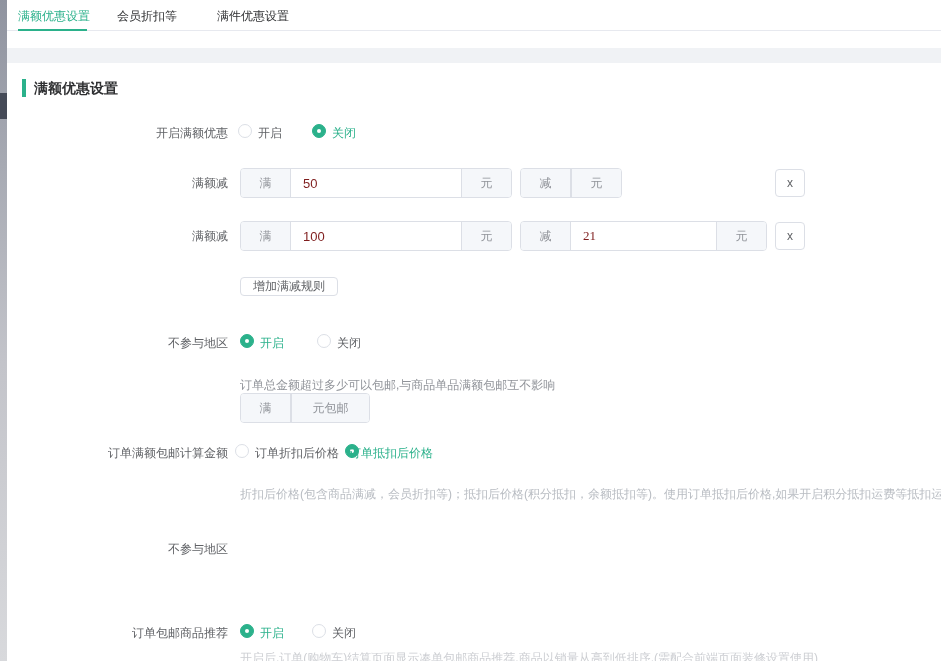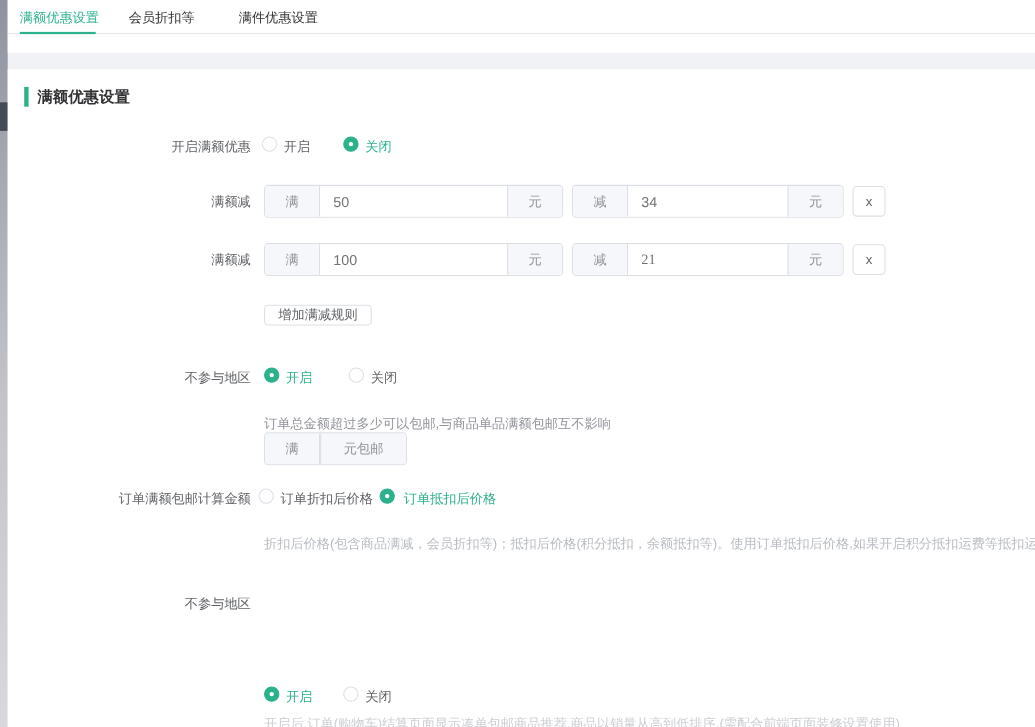--- a/index.html
+++ b/index.html
@@ -45,7 +45,7 @@
   .iaffix { background:#f5f7fa; color:#909399; font-size:12px; display:flex; align-items:center; justify-content:center; flex:0 0 auto; }
   .iaffix.pre { border-right:1px solid #dcdfe6; }
   .iaffix.post { border-left:1px solid #dcdfe6; }
-  .ifield { border:none; outline:none; height:28px; font-size:13px; color:#737373; padding:0 12px; flex:0 0 auto;
+  .ifield { border:none; outline:none; height:28px; font-size:13px; color:#7f1d1d; padding:0 12px; flex:0 0 auto;
     font-family:"Liberation Sans","DejaVu Sans",sans-serif; }
 
   .btn { position:absolute; background:#fff; border:1px solid #dcdfe6; border-radius:4px; font-size:12px; color:#606266;

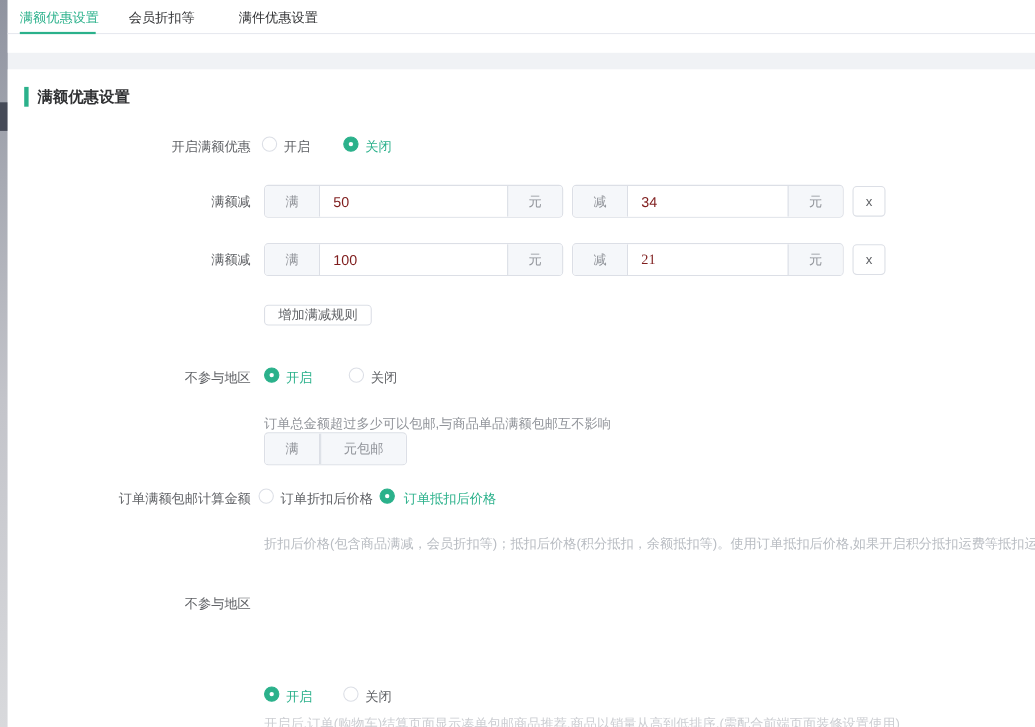--- a/index.html
+++ b/index.html
@@ -92,7 +92,6 @@
     </div>
     <div class="igroup" style="left:513px; top:105px">
       <div class="iaffix pre" style="width:50px">减</div>
-      <input class="ifield" style="width: 145px;" value="34">
       <div class="iaffix post" style="width:50px">元</div>
     </div>
     <div class="btn" style="left:768px; top:106px; width:30px; height:28px">x</div>

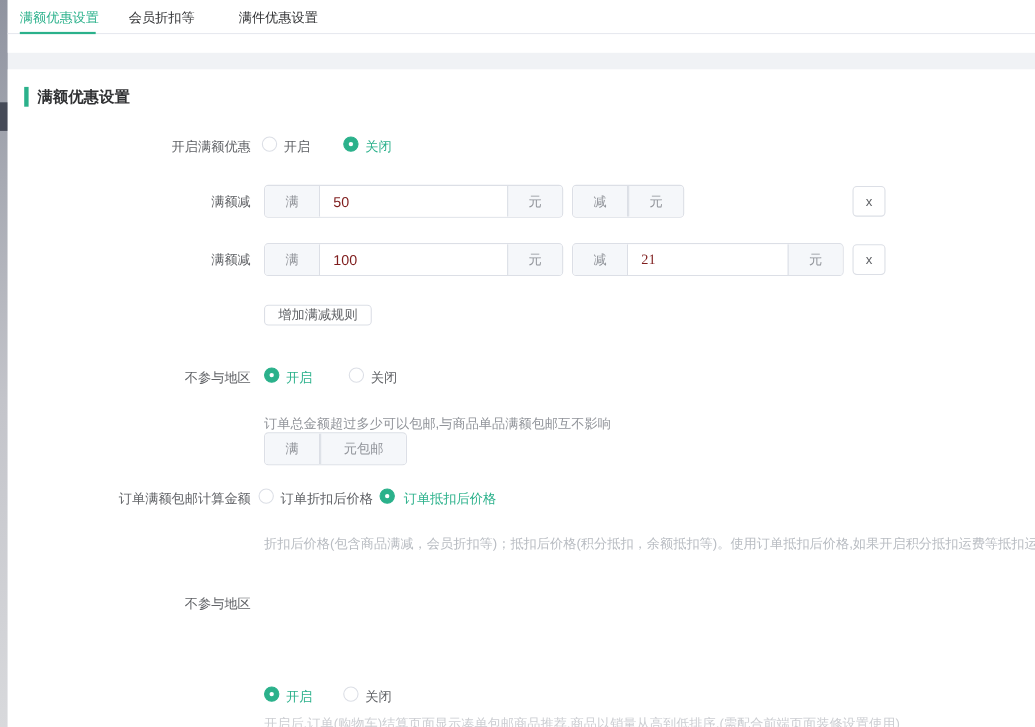--- a/index.html
+++ b/index.html
@@ -128,7 +128,7 @@
     <div class="radio" style="left:228px; top:381px"></div>
     <div class="rlabel" style="left:248px; top:382px">订单折扣后价格</div>
     <div class="radio checked" style="left:338px; top:381px"></div>
-    <div class="rlabel checked" style="left:360px; top:382px">订单抵扣后价格</div>
+    <div class="rlabel checked" style="left:342px; top:382px">订单抵扣后价格</div>
 
     <div class="tip t2" style="top:423px">折扣后价格(包含商品满减，会员折扣等)；抵扣后价格(积分抵扣，余额抵扣等)。使用订单抵扣后价格,如果开启积分抵扣运费等抵扣运费方式,</div>
 

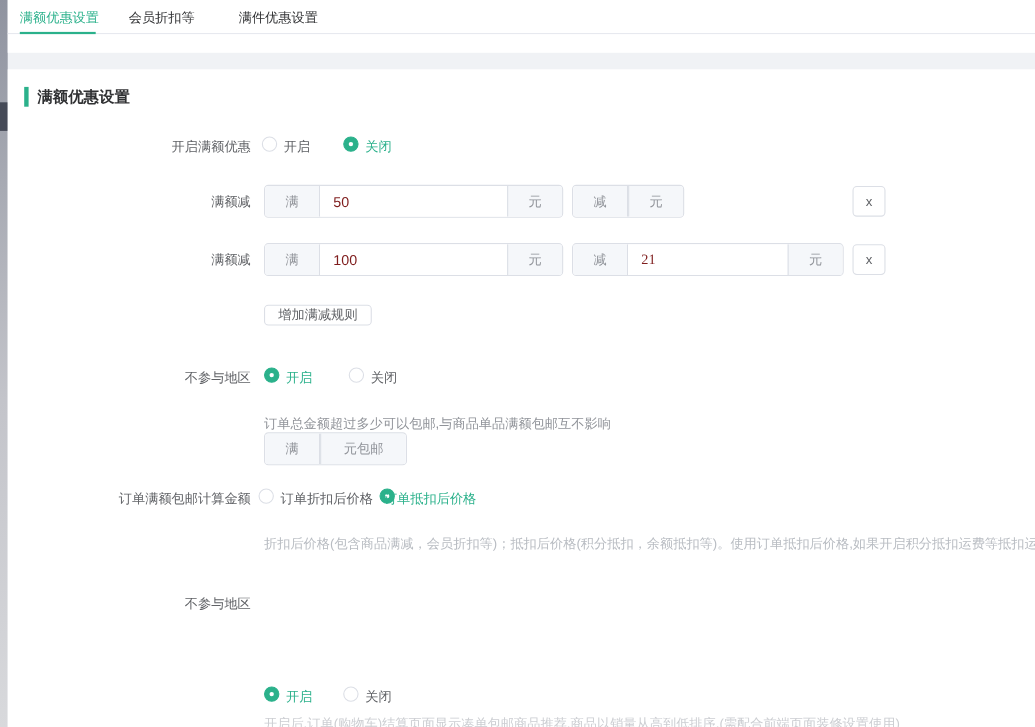--- a/index.html
+++ b/index.html
@@ -134,6 +134,7 @@
 
     <div class="flabel" style="top:478px">不参与地区</div>
 
+    <div class="flabel" style="top:562px">订单包邮商品推荐</div>
     <div class="radio checked" style="left:233px; top:561px"></div>
     <div class="rlabel checked" style="left:253px; top:562px">开启</div>
     <div class="radio" style="left:305px; top:561px"></div>

